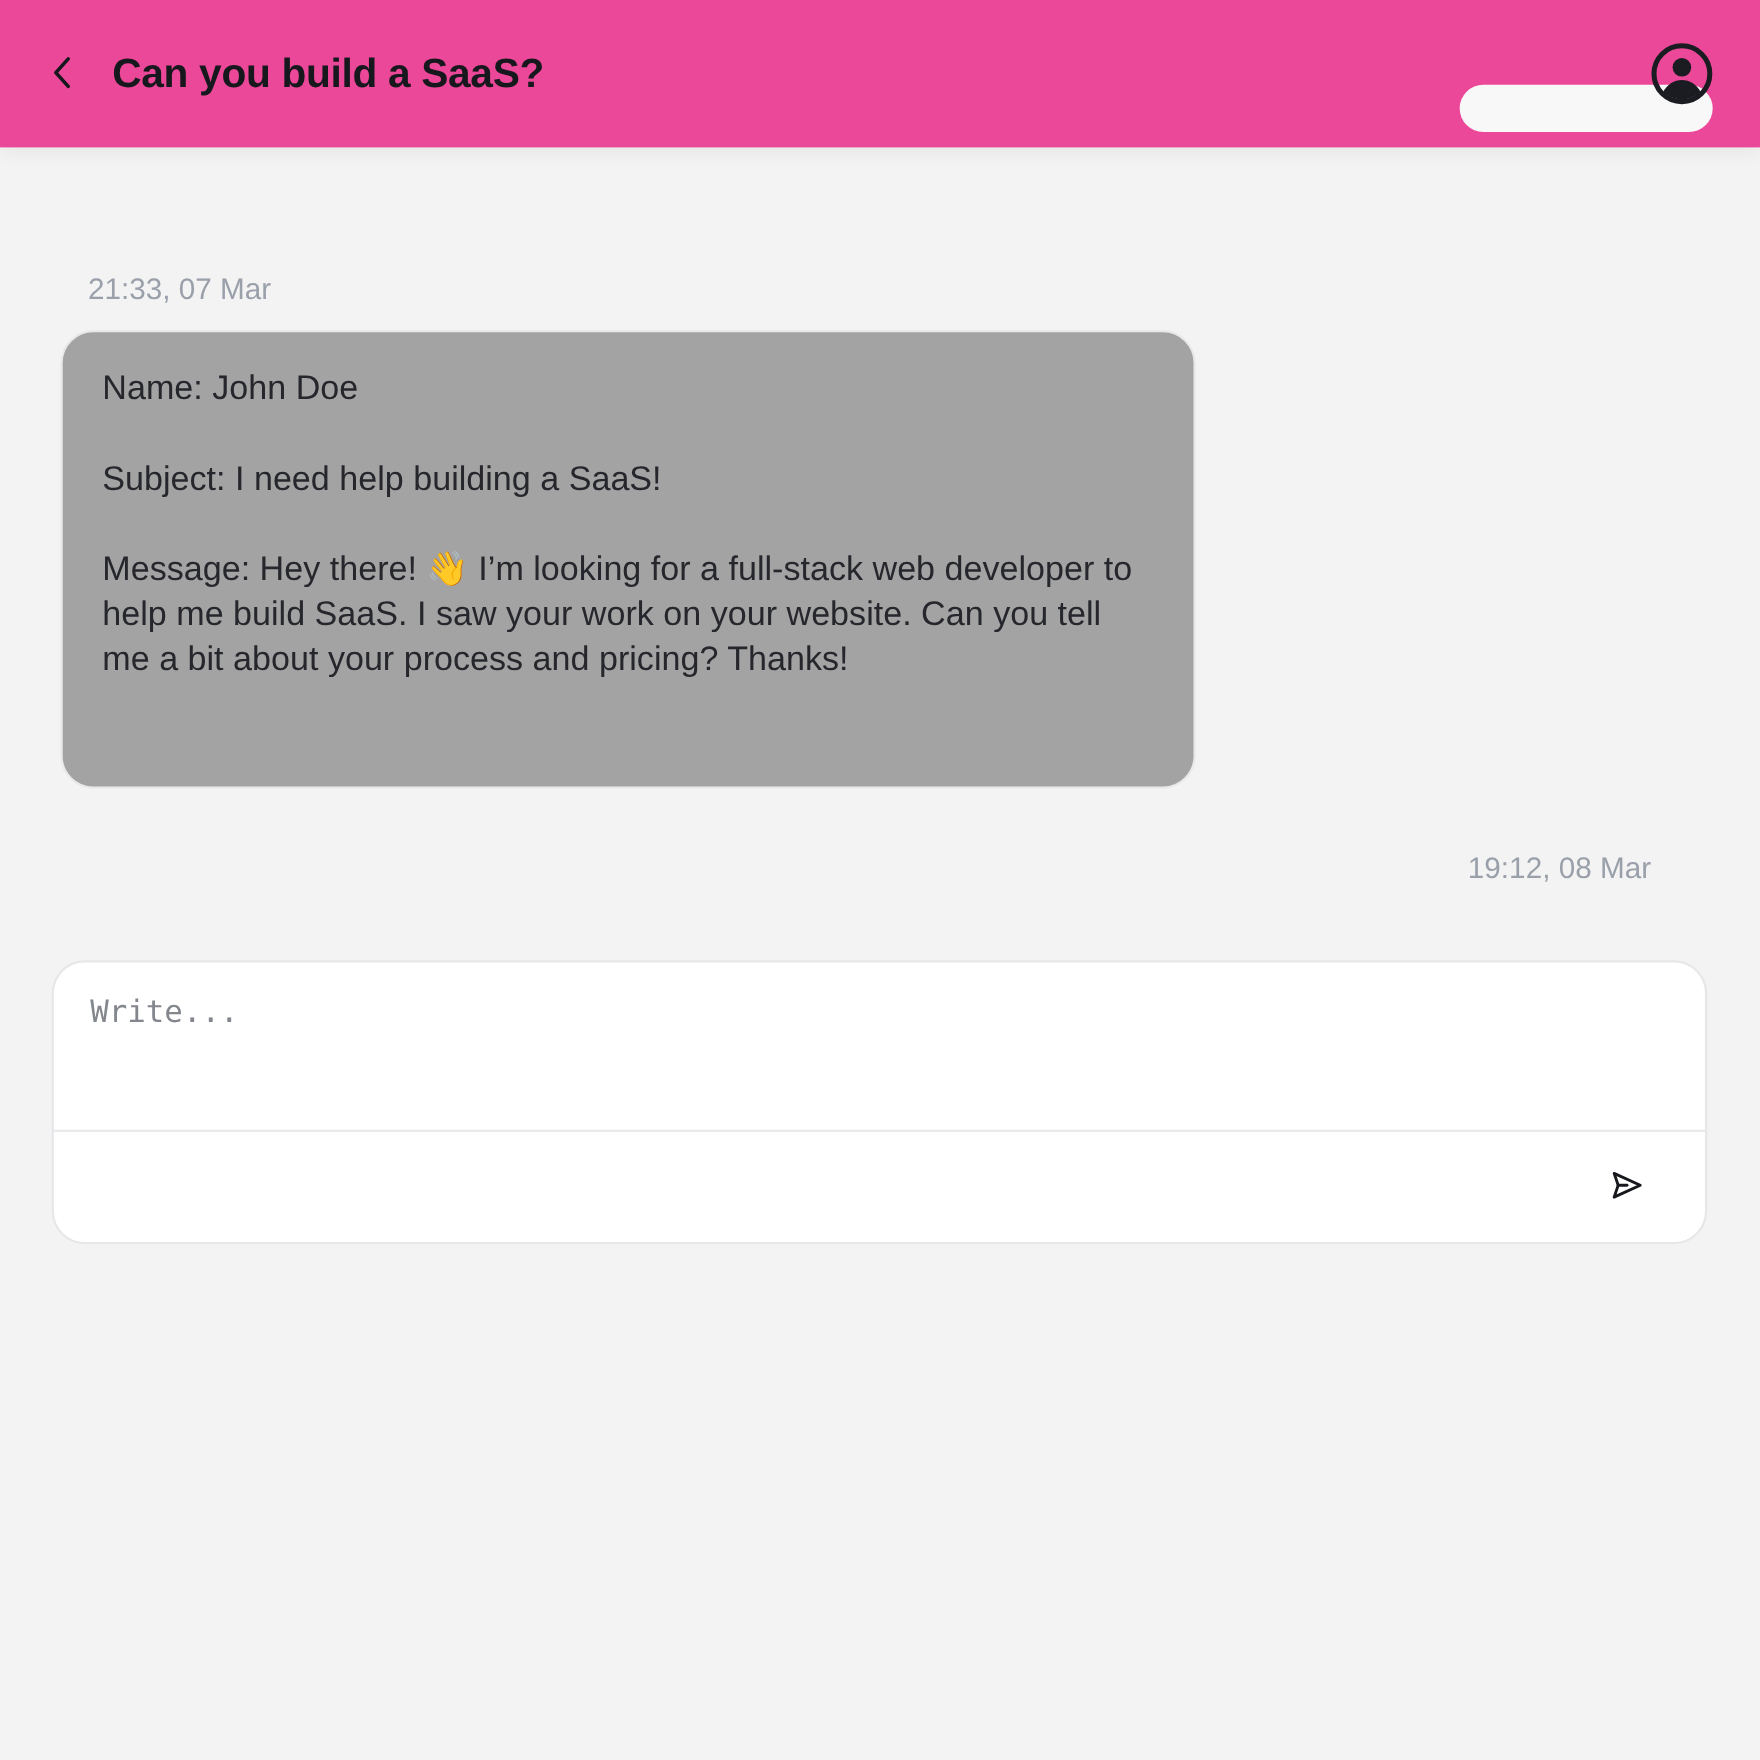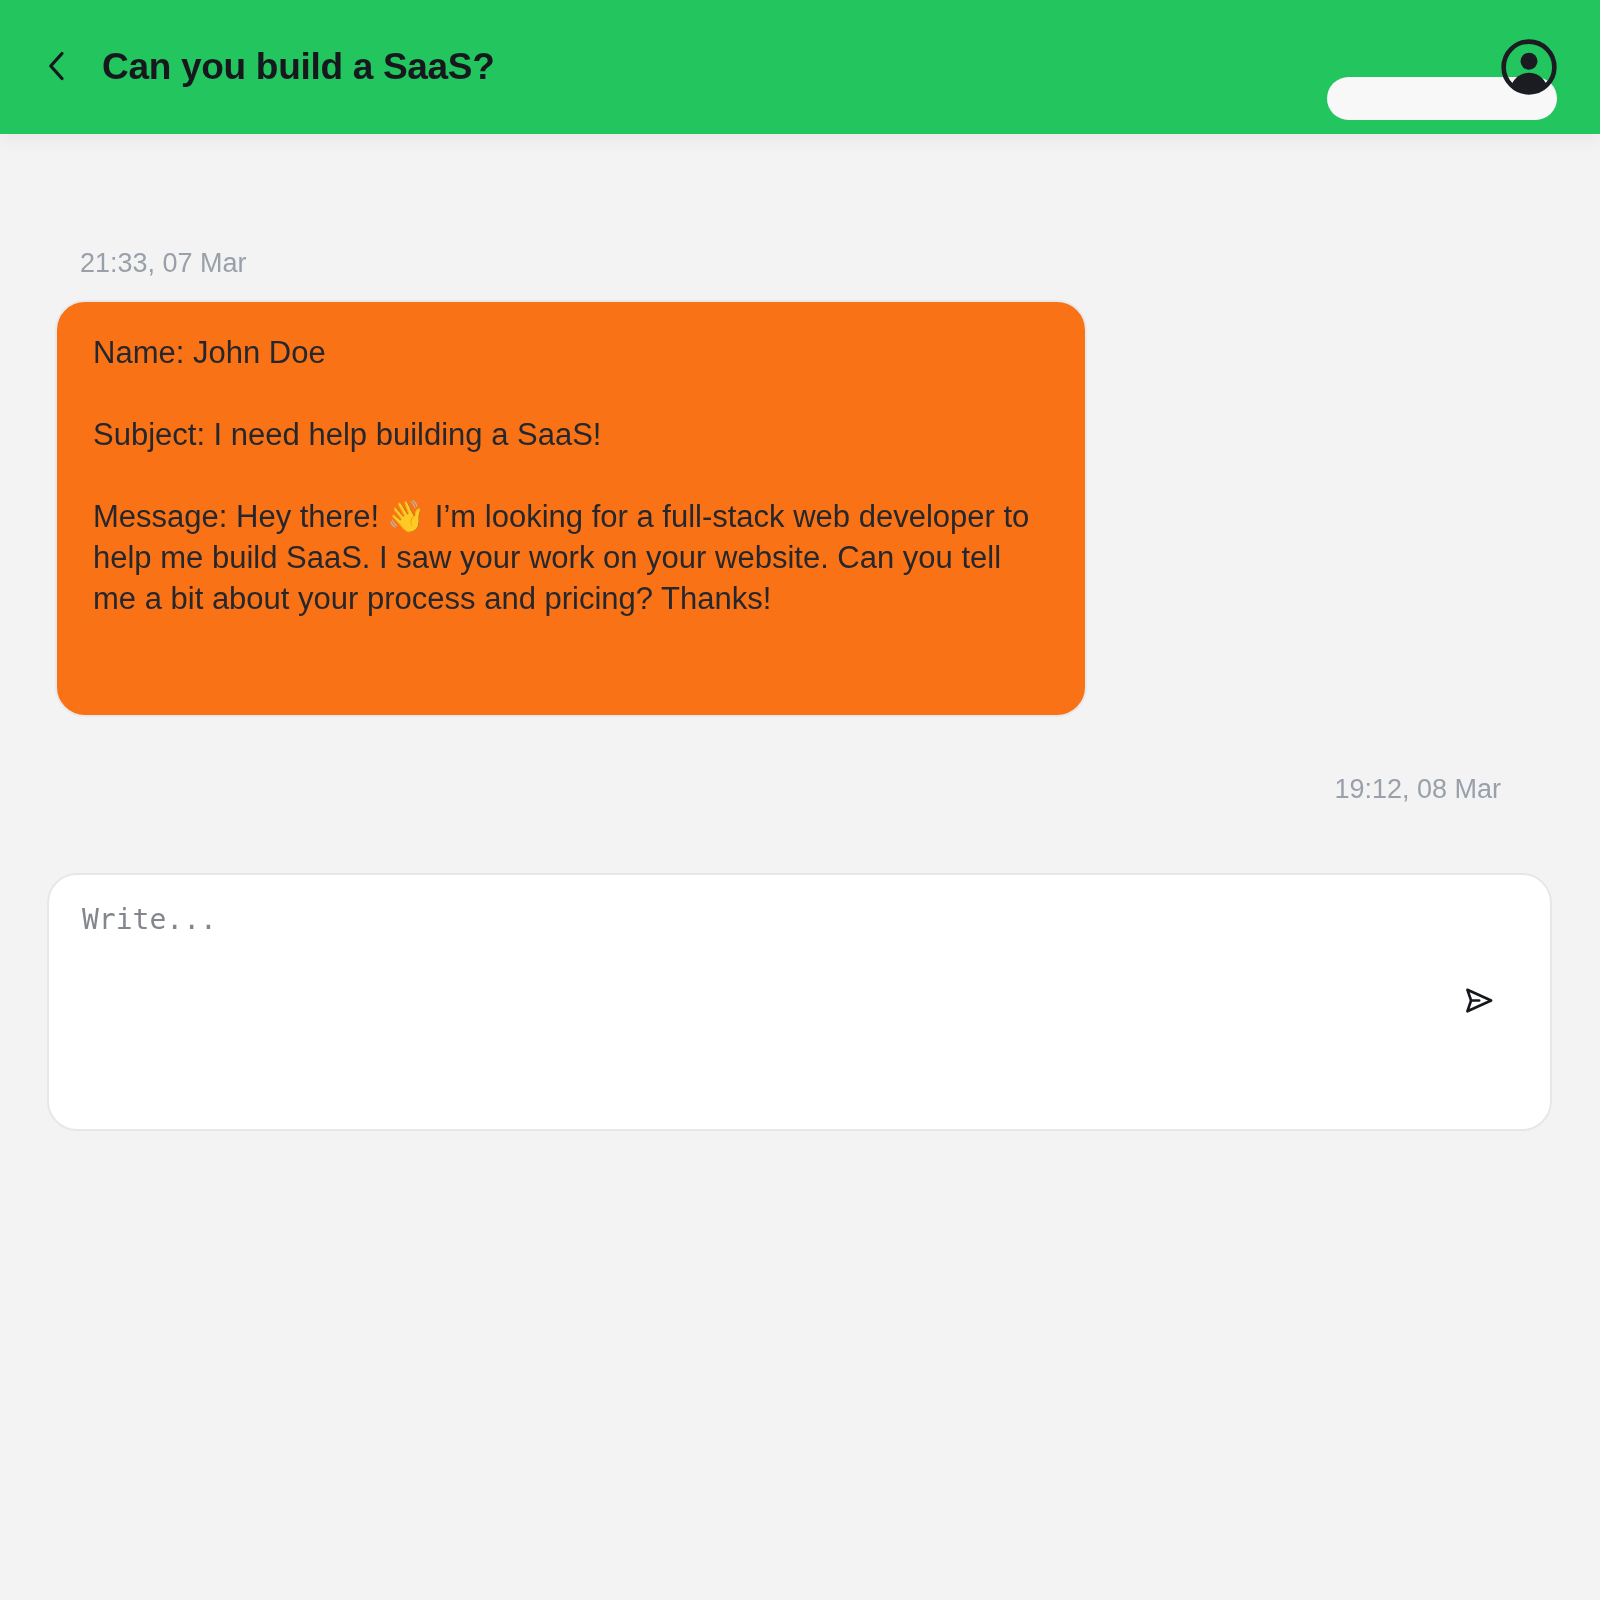--- a/index.html
+++ b/index.html
@@ -15,7 +15,7 @@
   .header {
     position: relative;
     height: 134px;
-    background: #22c55e;
+    background: #ec4899;
     display: flex;
     align-items: center;
     padding: 0 42px;

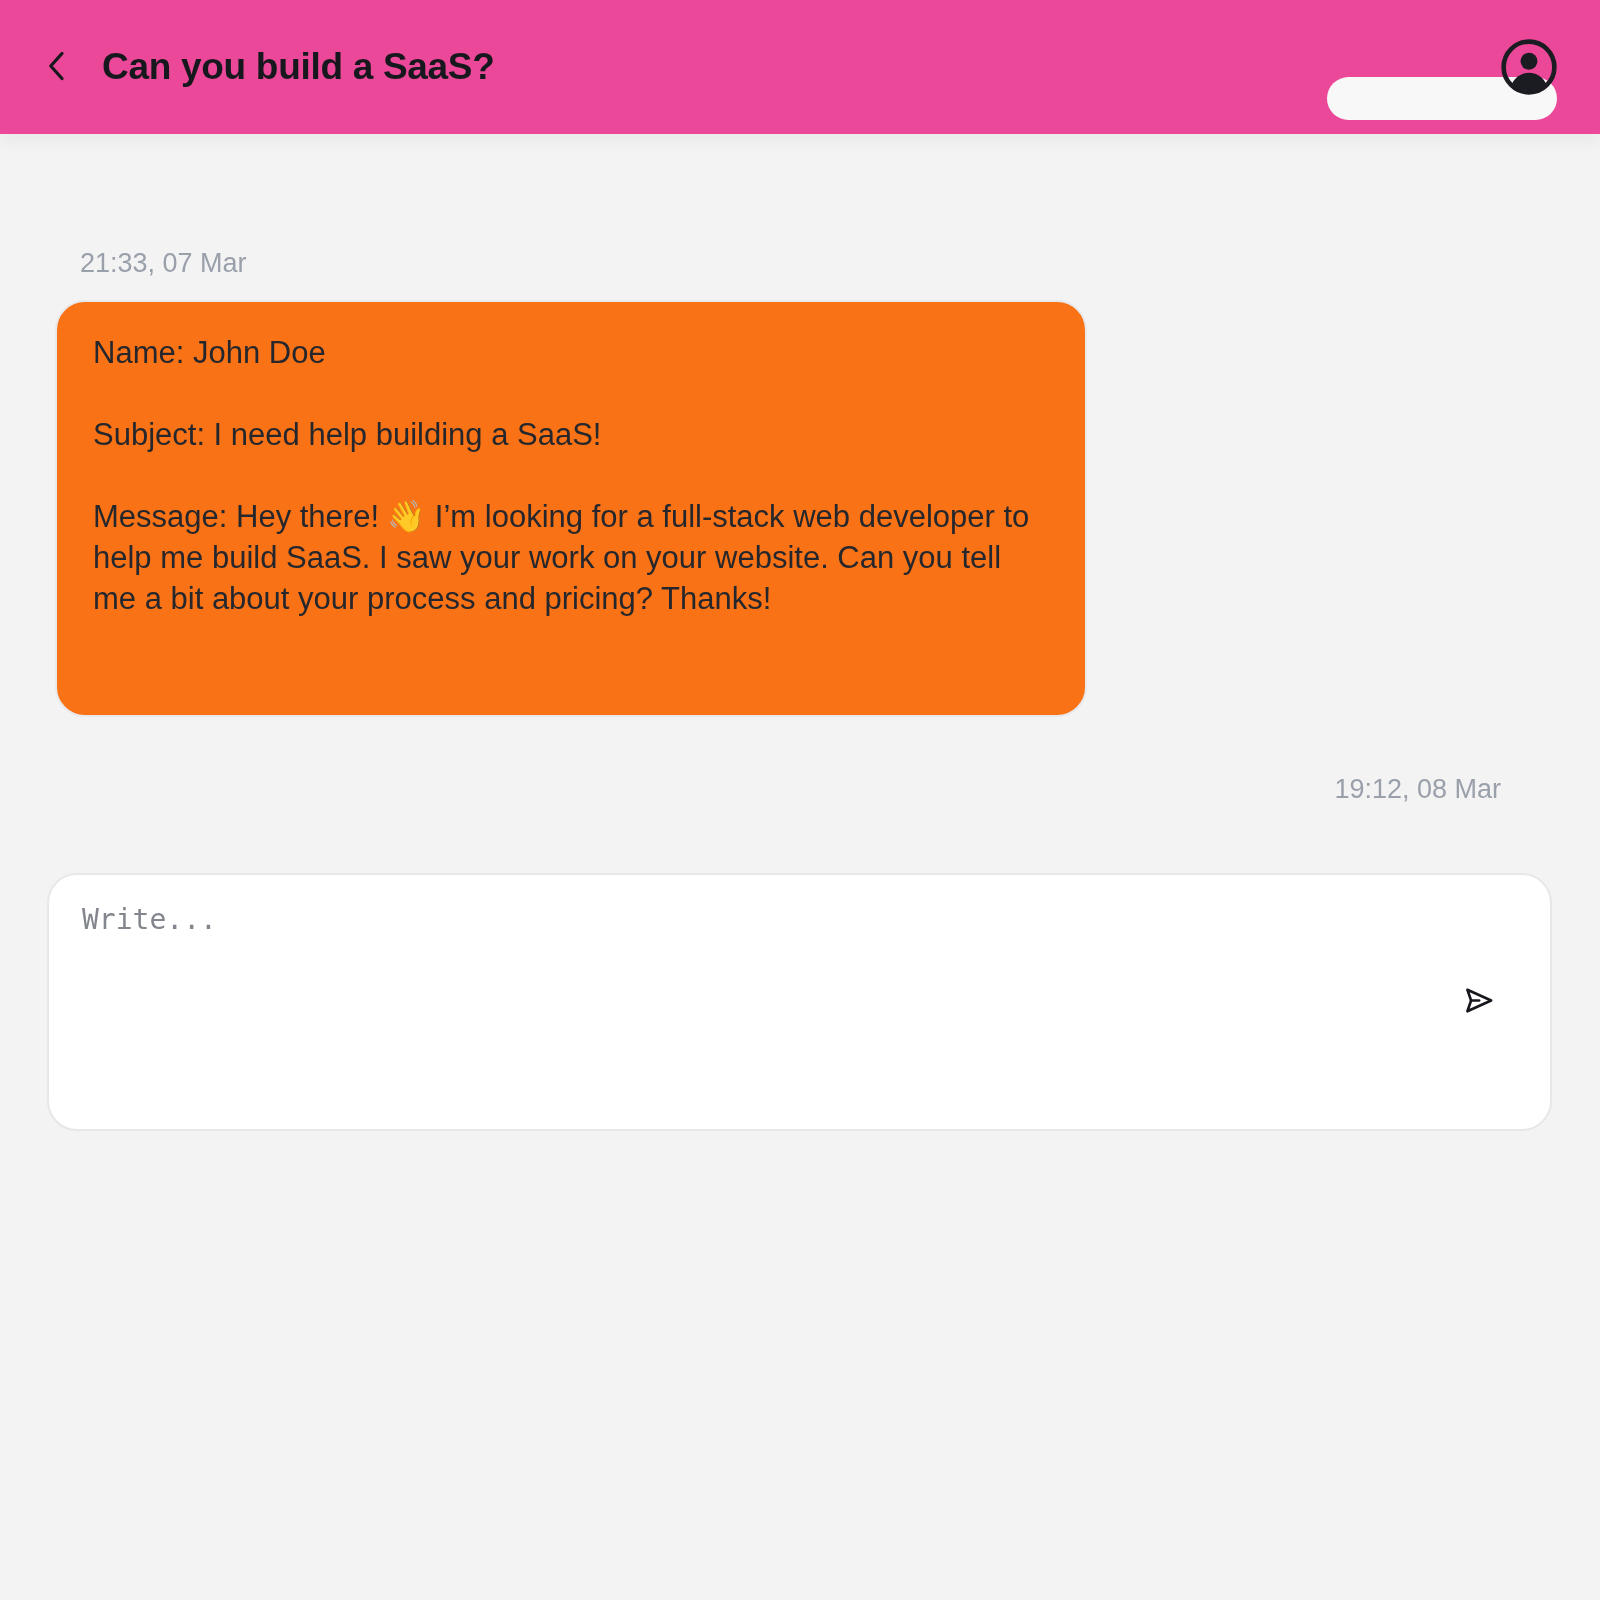--- a/index.html
+++ b/index.html
@@ -66,7 +66,7 @@
 
   .bubble {
     box-sizing: border-box;
-    background: #f97316;
+    background: #a3a3a3;
     border: 2px solid #e9e9ec;
     border-radius: 30px;
     padding: 30px 36px;

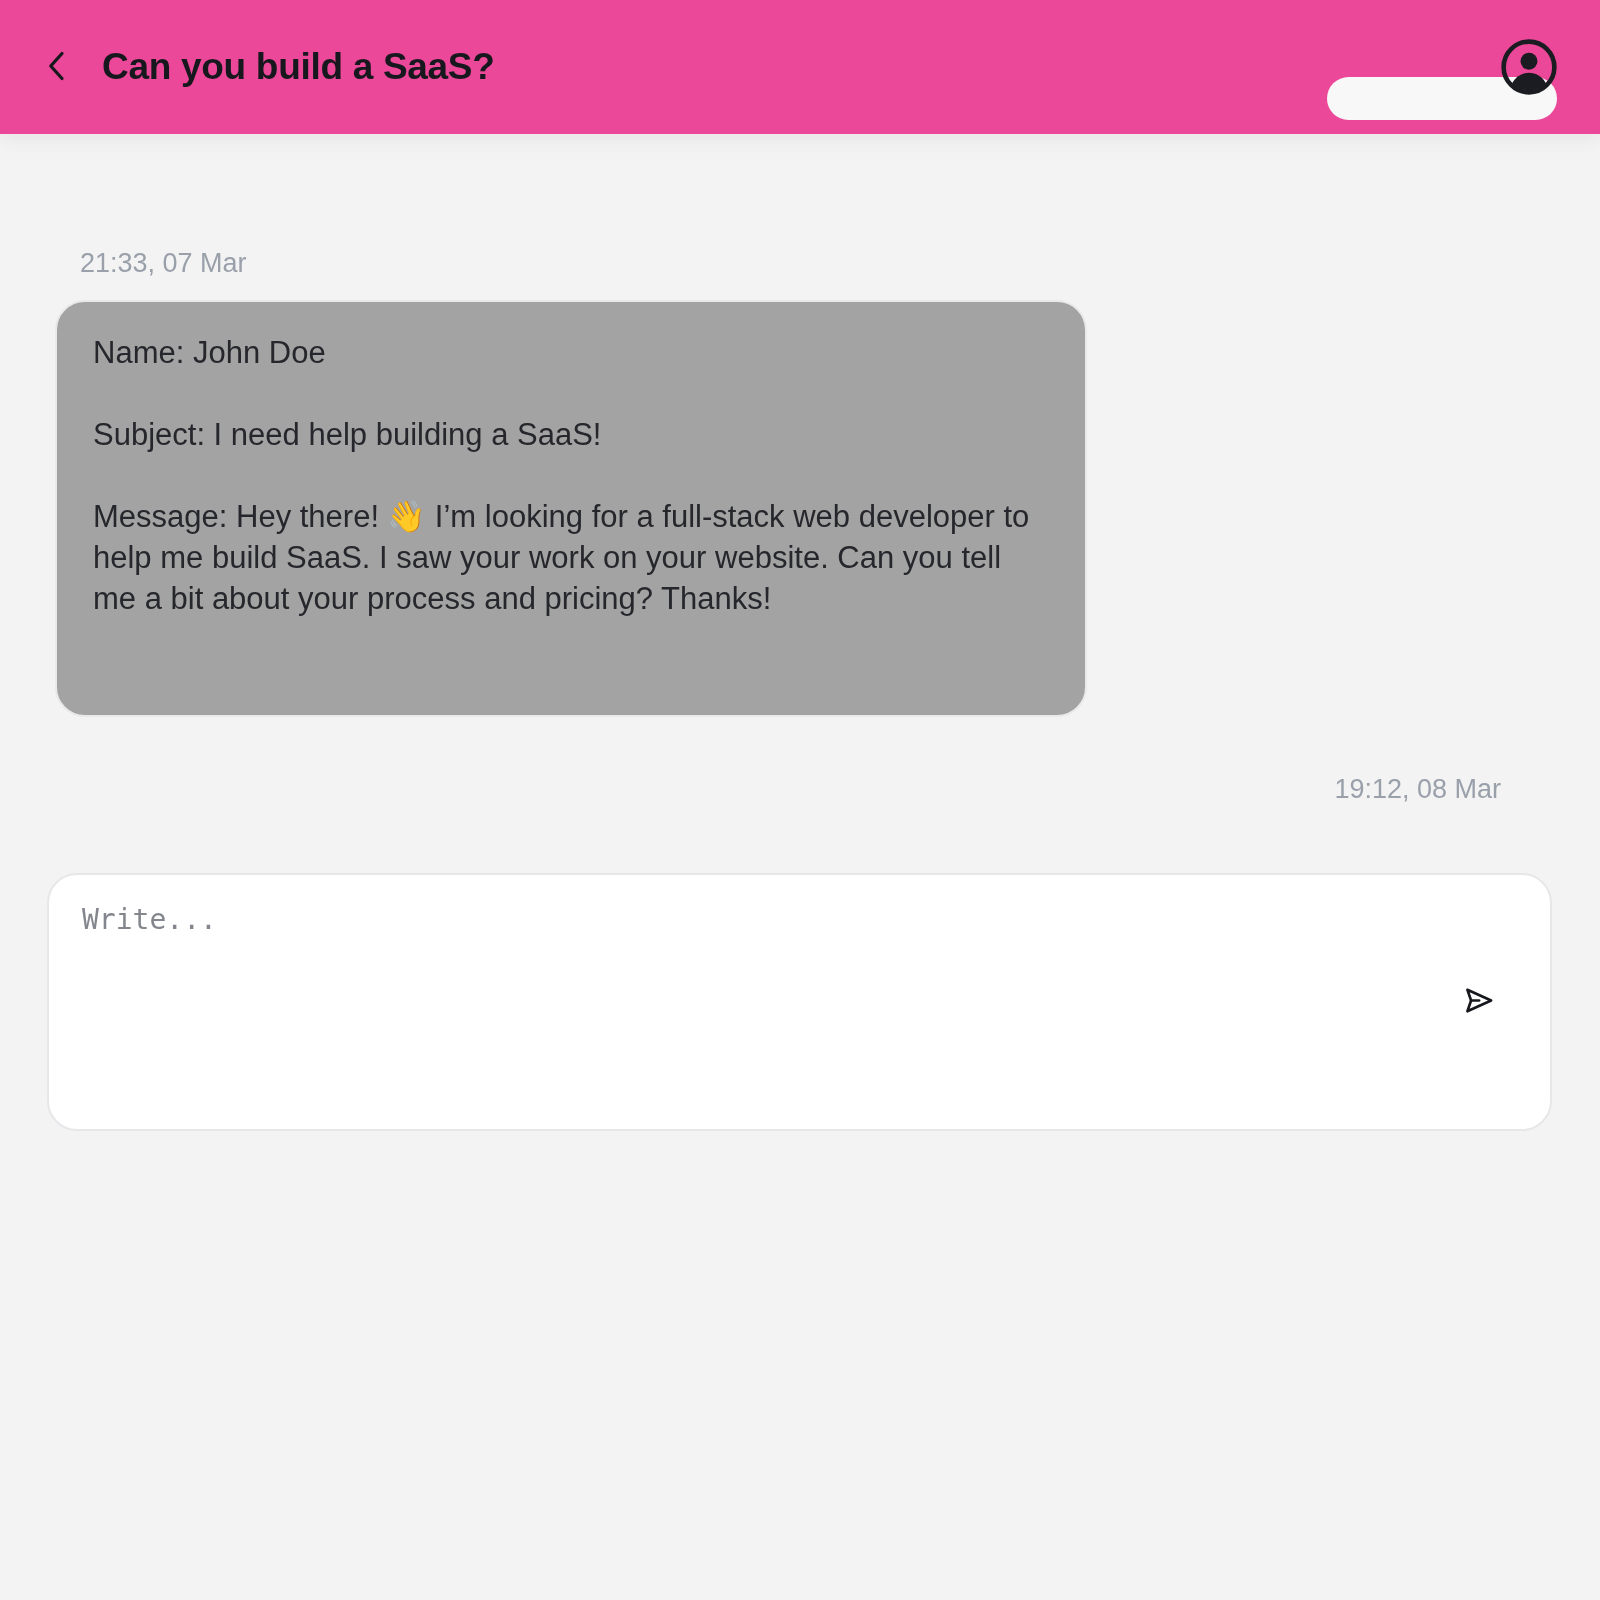--- a/index.html
+++ b/index.html
@@ -88,6 +88,7 @@
     border: 2px solid #e7e7ea;
     border-radius: 30px;
     display: flex;
+    flex-direction: column;
     overflow: hidden;
   }
   .composer textarea {

